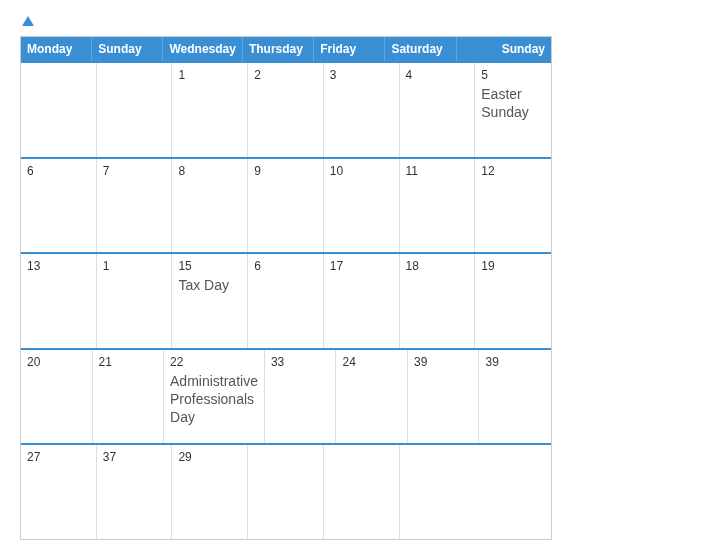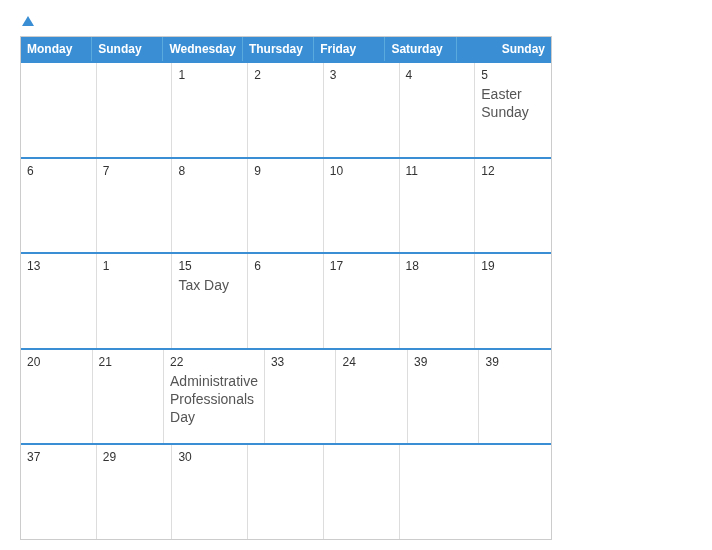--- a/index.html
+++ b/index.html
@@ -225,6 +225,9 @@
         </div>
         <div class="cal-week">
           <div class="cal-cell">
+            <span class="cal-day-num">27</span>
+          </div>
+          <div class="cal-cell">
             <span class="cal-day-num">37</span>
           </div>
           <div class="cal-cell">

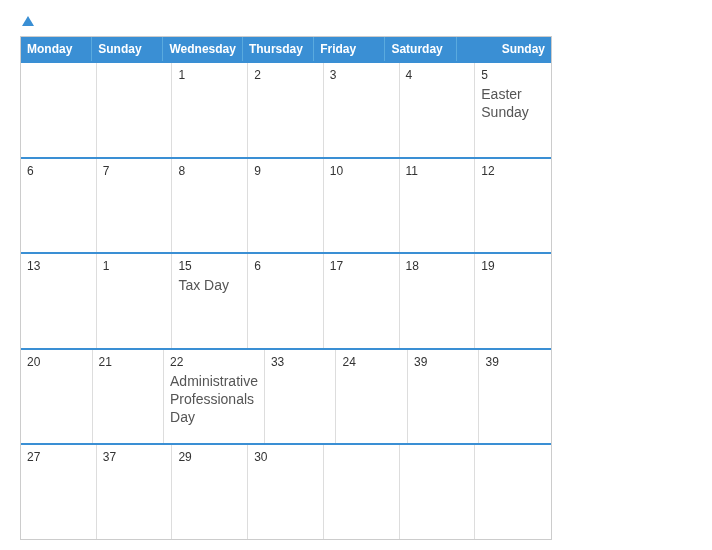--- a/index.html
+++ b/index.html
@@ -233,9 +233,6 @@
           <div class="cal-cell">
             <span class="cal-day-num">29</span>
           </div>
-          <div class="cal-cell">
-            <span class="cal-day-num">30</span>
-          </div>
           <div class="cal-cell empty-cell"></div>
           <div class="cal-cell empty-cell"></div>
           <div class="cal-cell empty-cell"></div>

